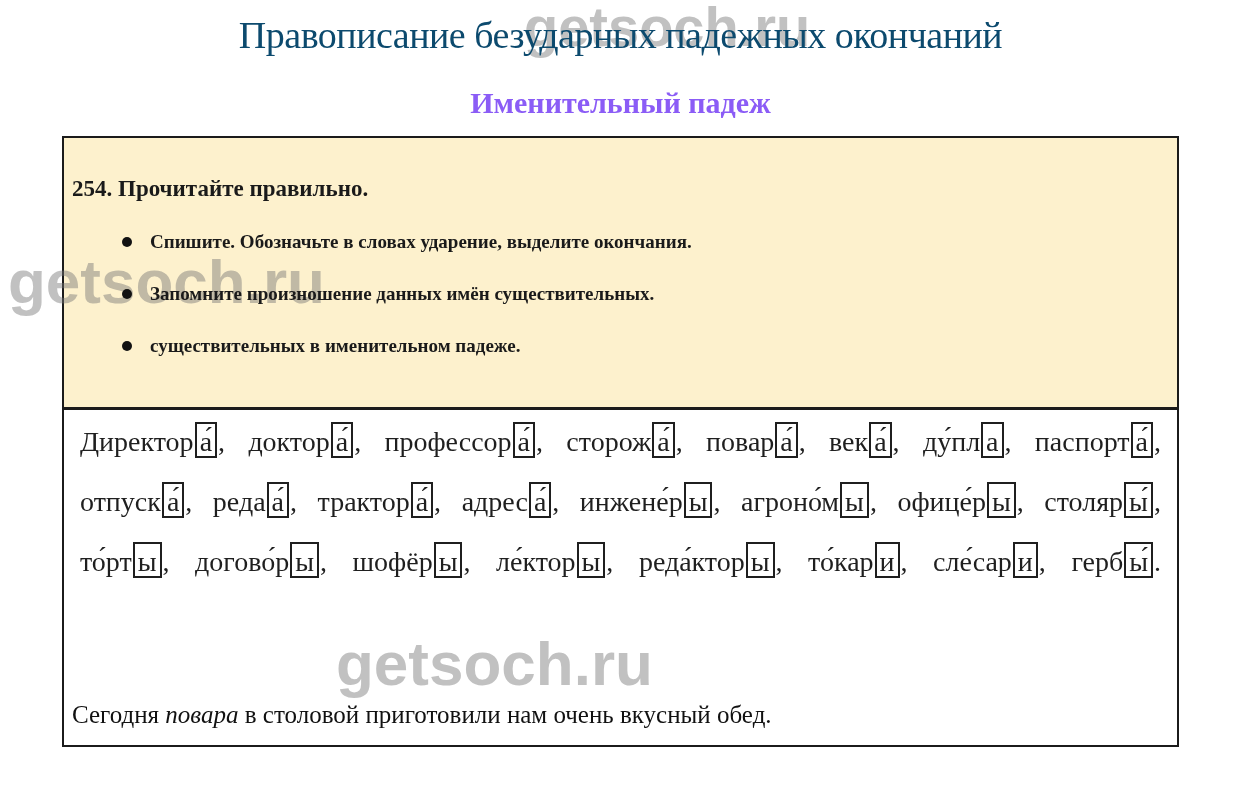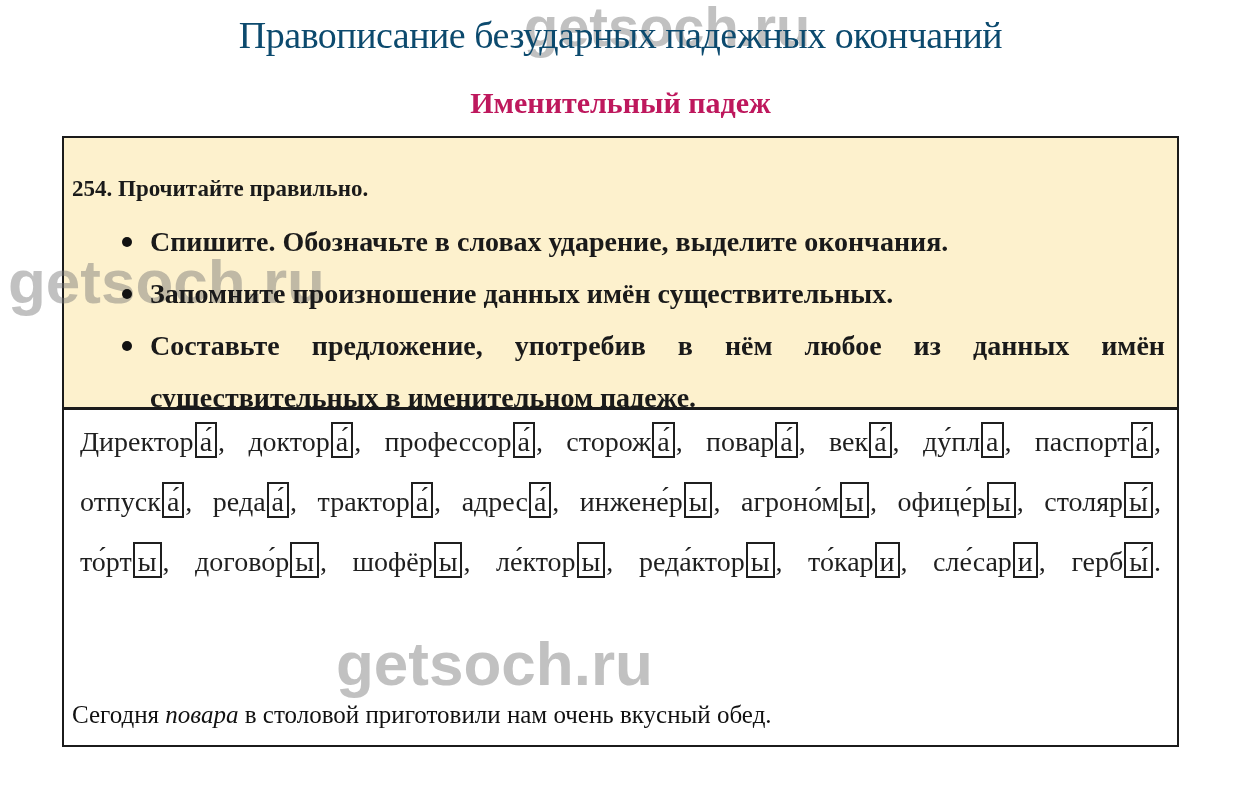--- a/index.html
+++ b/index.html
@@ -36,7 +36,7 @@
     text-align: center;
     font-size: 30px;
     font-weight: bold;
-    color: #be185d;
+    color: #8b5cf6;
     z-index: 5;
   }
 

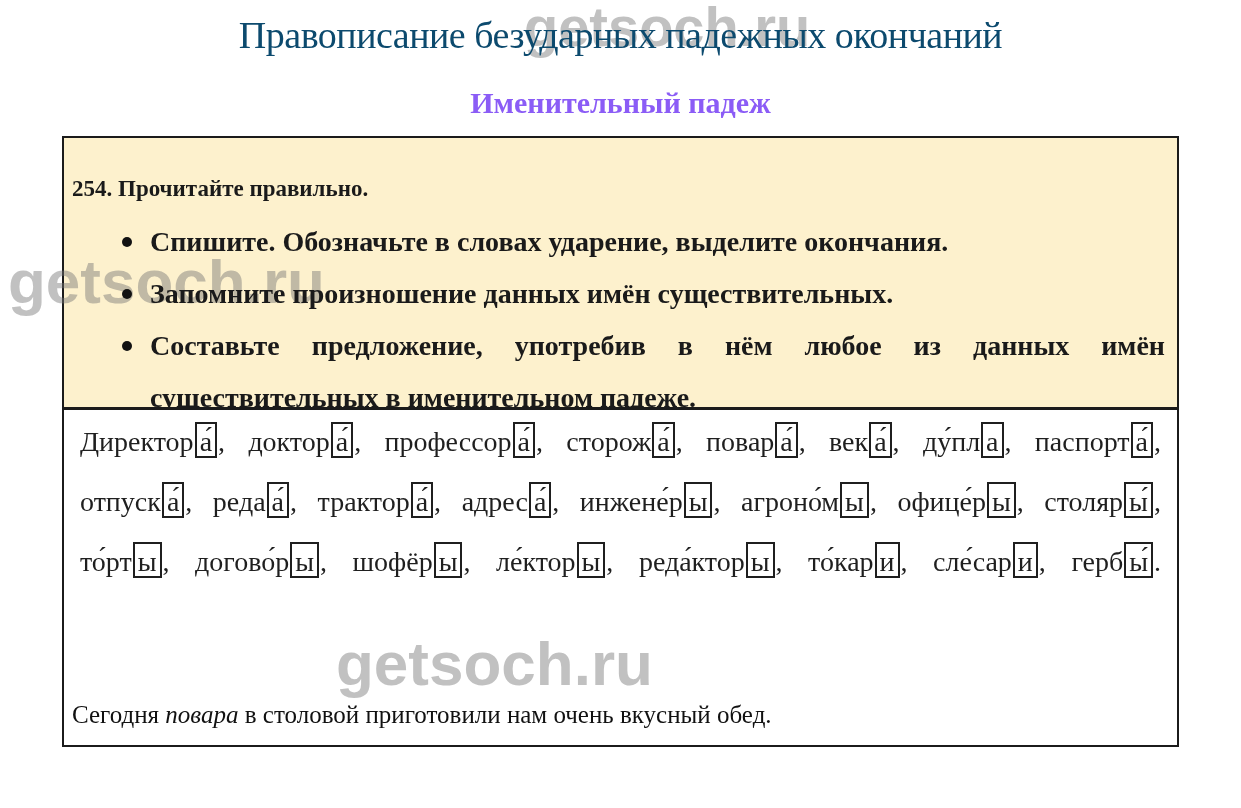--- a/index.html
+++ b/index.html
@@ -70,7 +70,7 @@
   .bullet-item {
     position: relative;
     padding-left: 86px;
-    font-size: 28px;
+    font-size: 19px;
     font-weight: bold;
     line-height: 52px;
   }

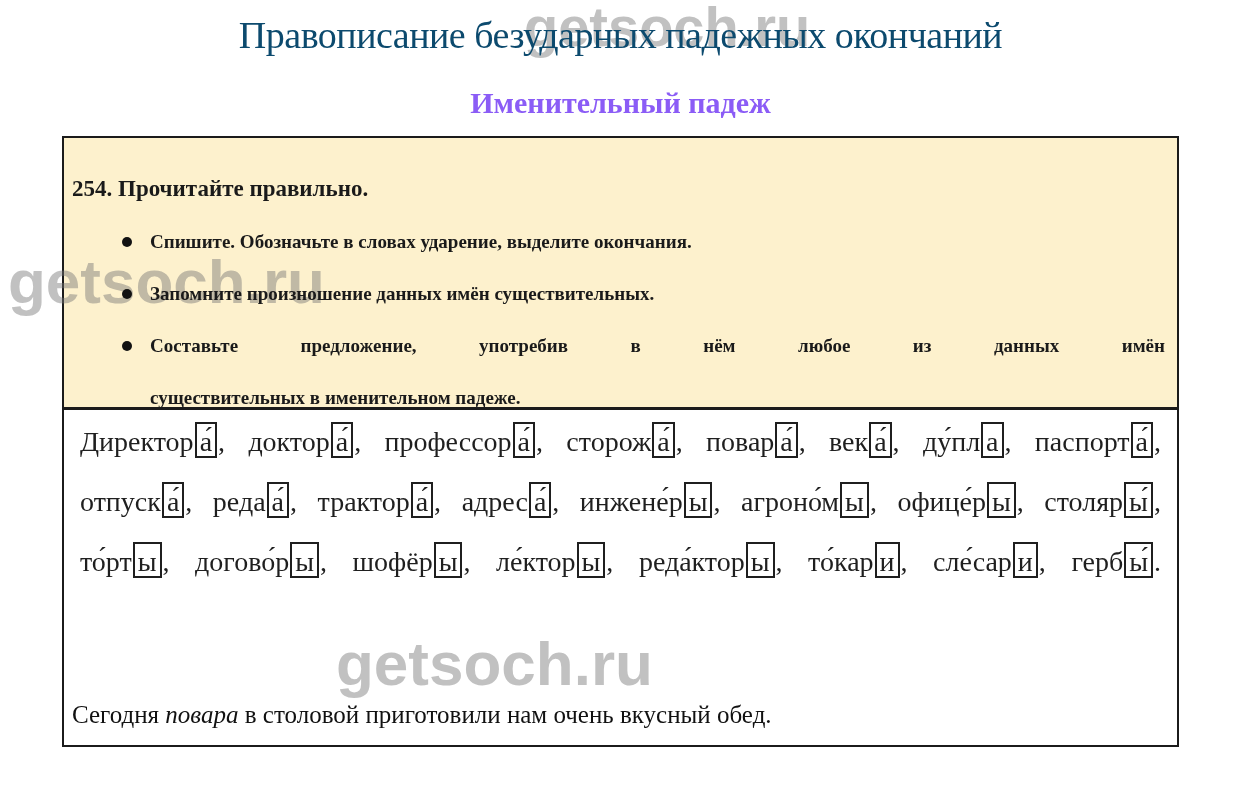--- a/index.html
+++ b/index.html
@@ -158,7 +158,6 @@
       </li>
       <li class="bullet-item content-z">
         <span class="bullet-dot"></span>
-        <div class="justify-last">Составьте предложение, употребив в нём любое из данных имён</div>
         <div>существительных в именительном падеже.</div>
       </li>
     </ul>

